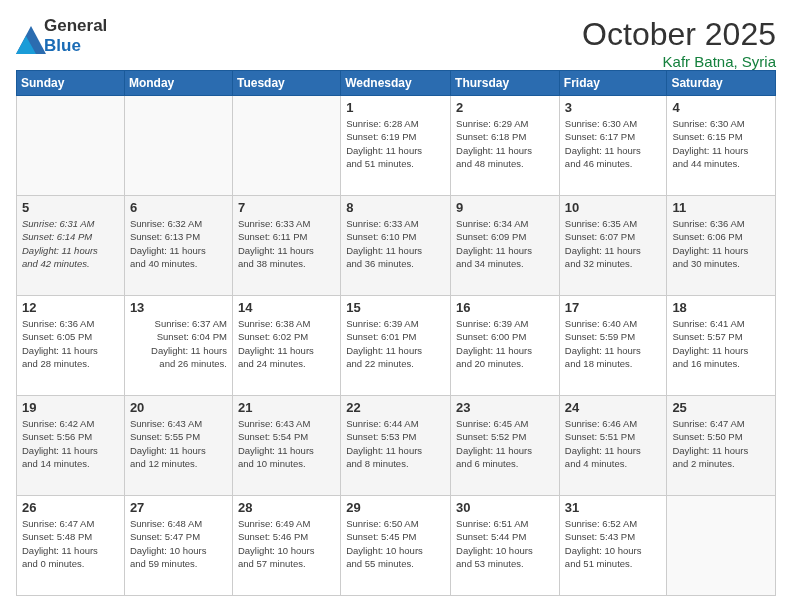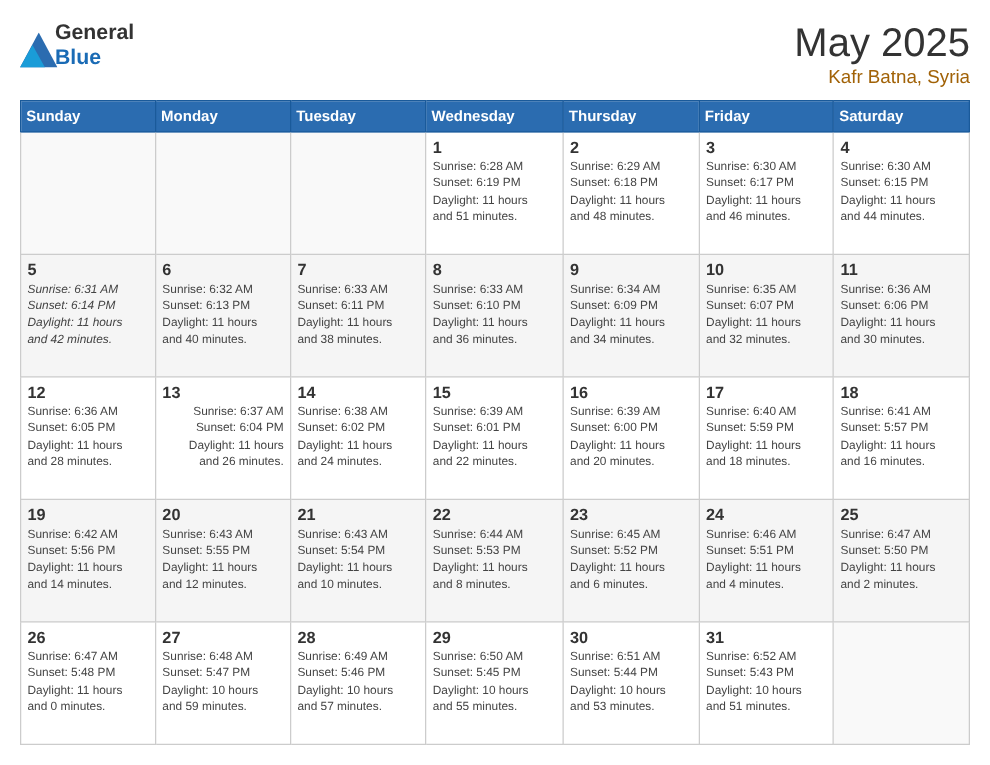--- a/index.html
+++ b/index.html
@@ -21,7 +21,6 @@
       display: flex;
       justify-content: space-between;
       align-items: flex-start;
-      margin-bottom: 10px;
     }
     .logo {
       display: flex;

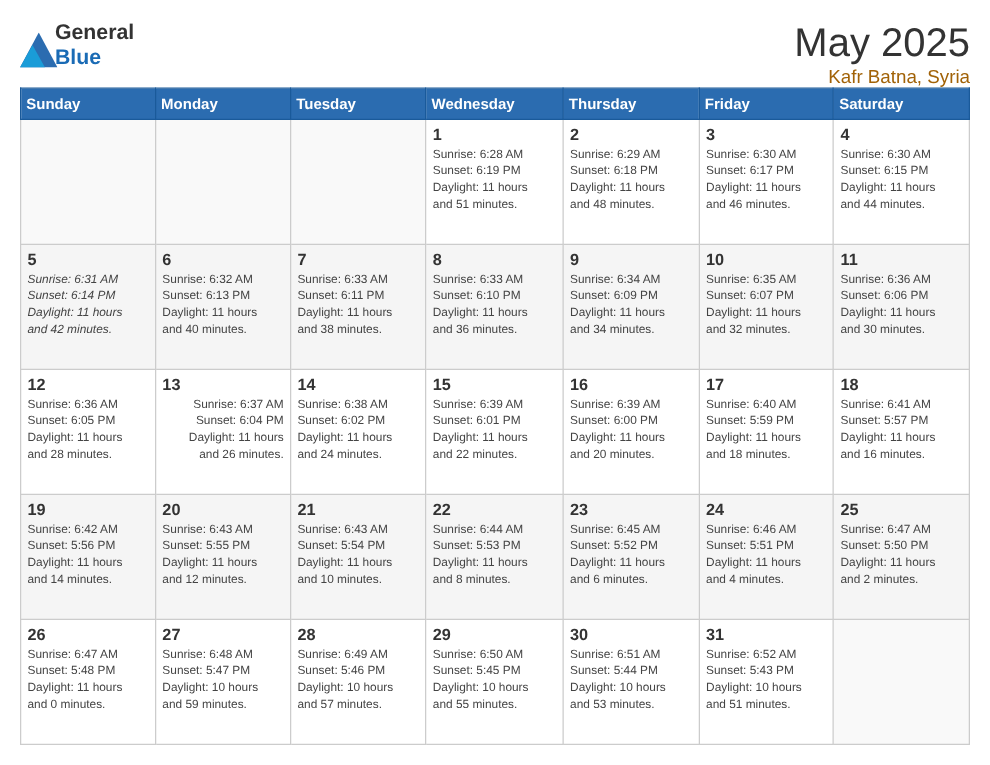--- a/index.html
+++ b/index.html
@@ -106,7 +106,7 @@
       </div>
     </div>
     <div class="title-section">
-      <div class="month-title">May 2025</div>
+      <div class="month-title">October 2025</div>
       <div class="location">Kafr Batna, Syria</div>
     </div>
   </div>

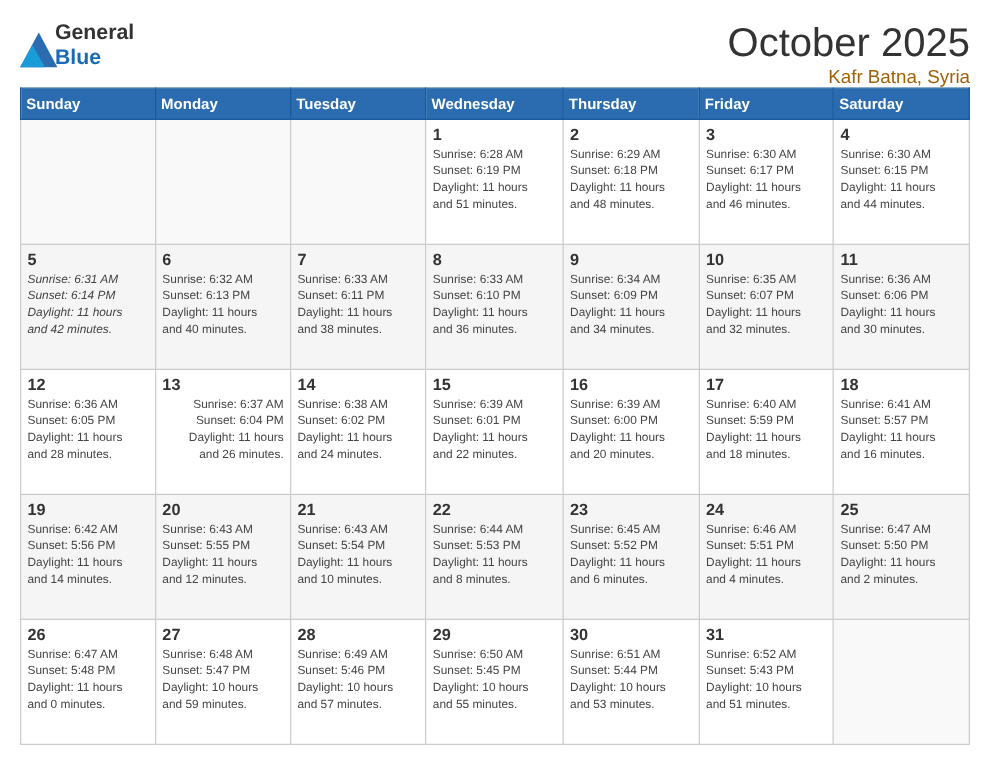--- a/index.html
+++ b/index.html
@@ -42,7 +42,7 @@
     }
     .location {
       font-size: 15px;
-      color: #a16207;
+      color: #15803d;
     }
     .calendar {
       width: 100%;

